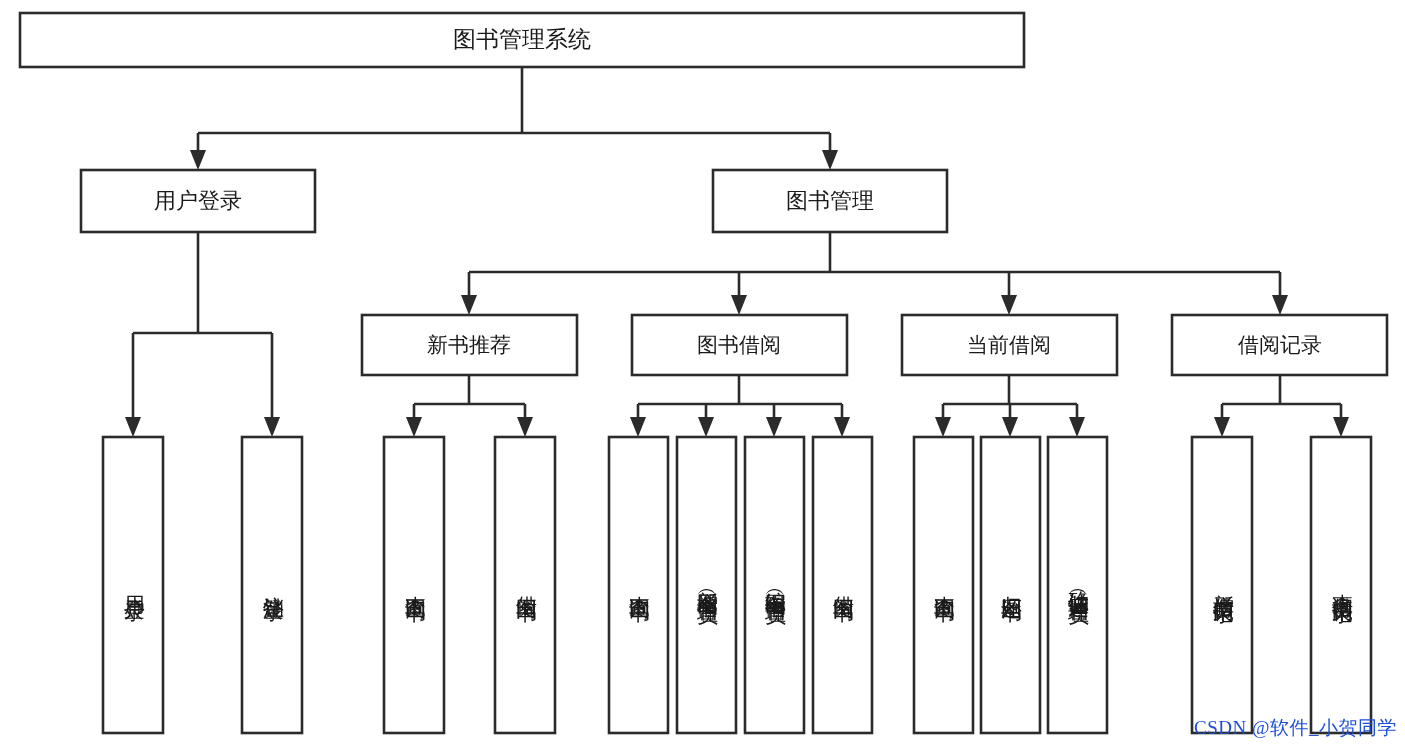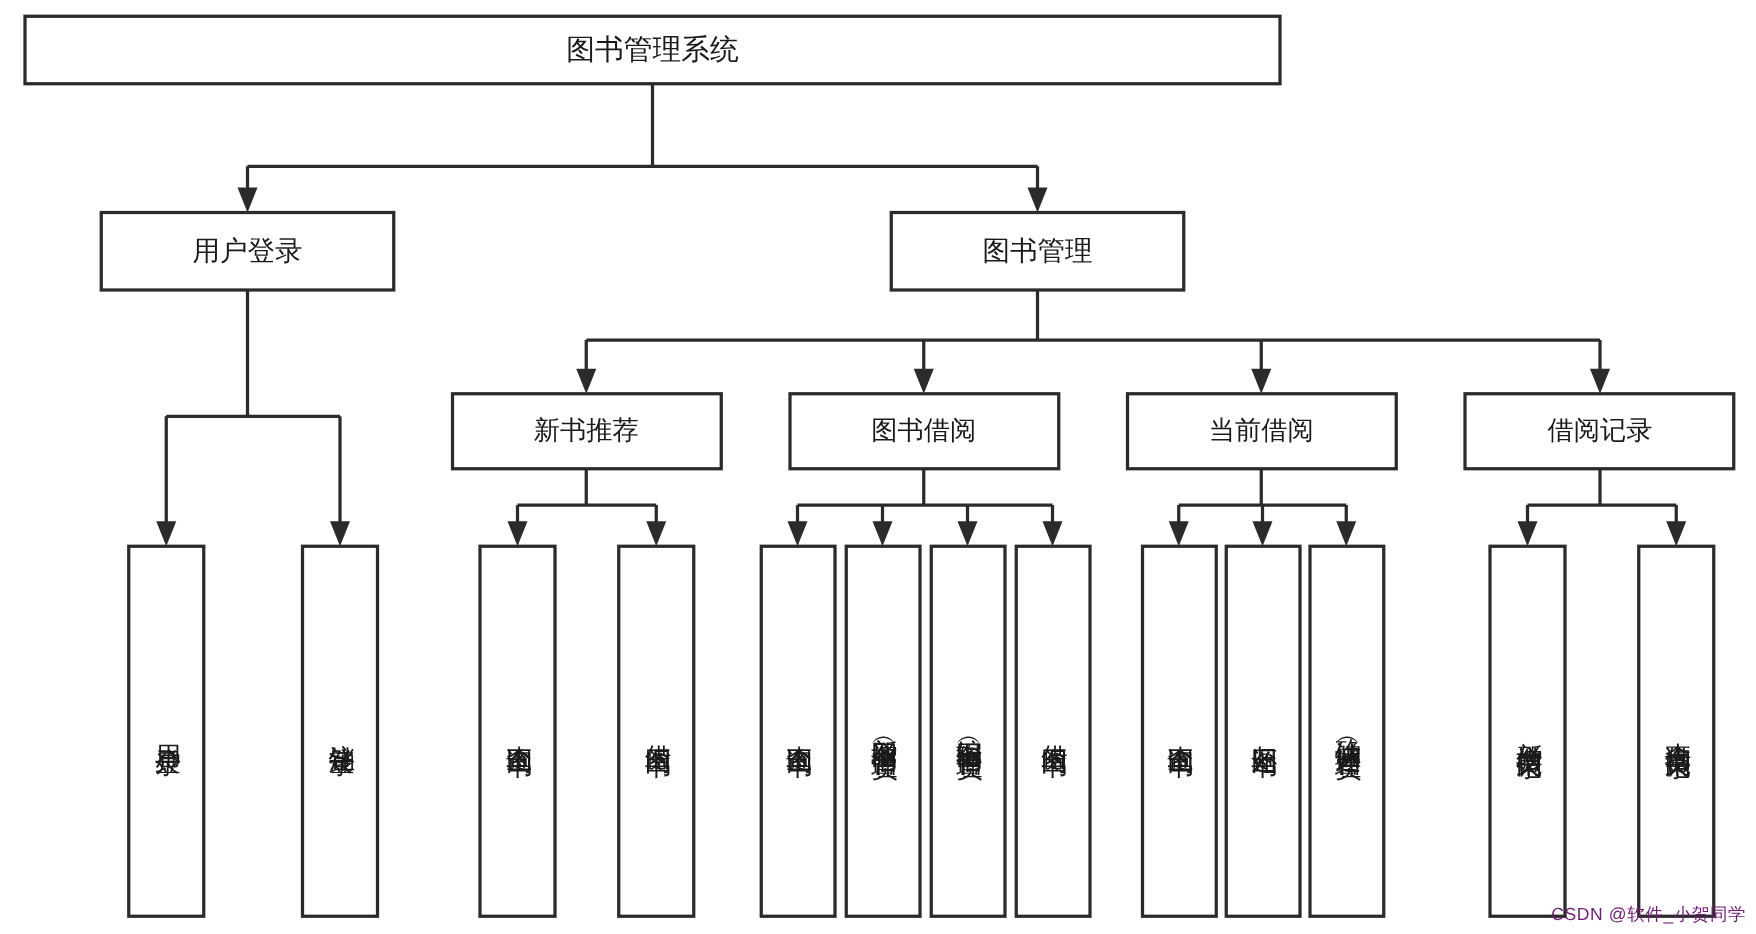--- a/index.html
+++ b/index.html
@@ -40,9 +40,9 @@
     position:absolute;
     right:8px;
     bottom:6px;
-    font-family:Liberation Sans, sans-serif;
-    font-size:14px;
-    color:#701a75;
+    font-family:Liberation Serif, serif;
+    font-size:19px;
+    color:#1d4ed8;
     letter-spacing:0.5px;
     white-space:nowrap;
     pointer-events:none;

